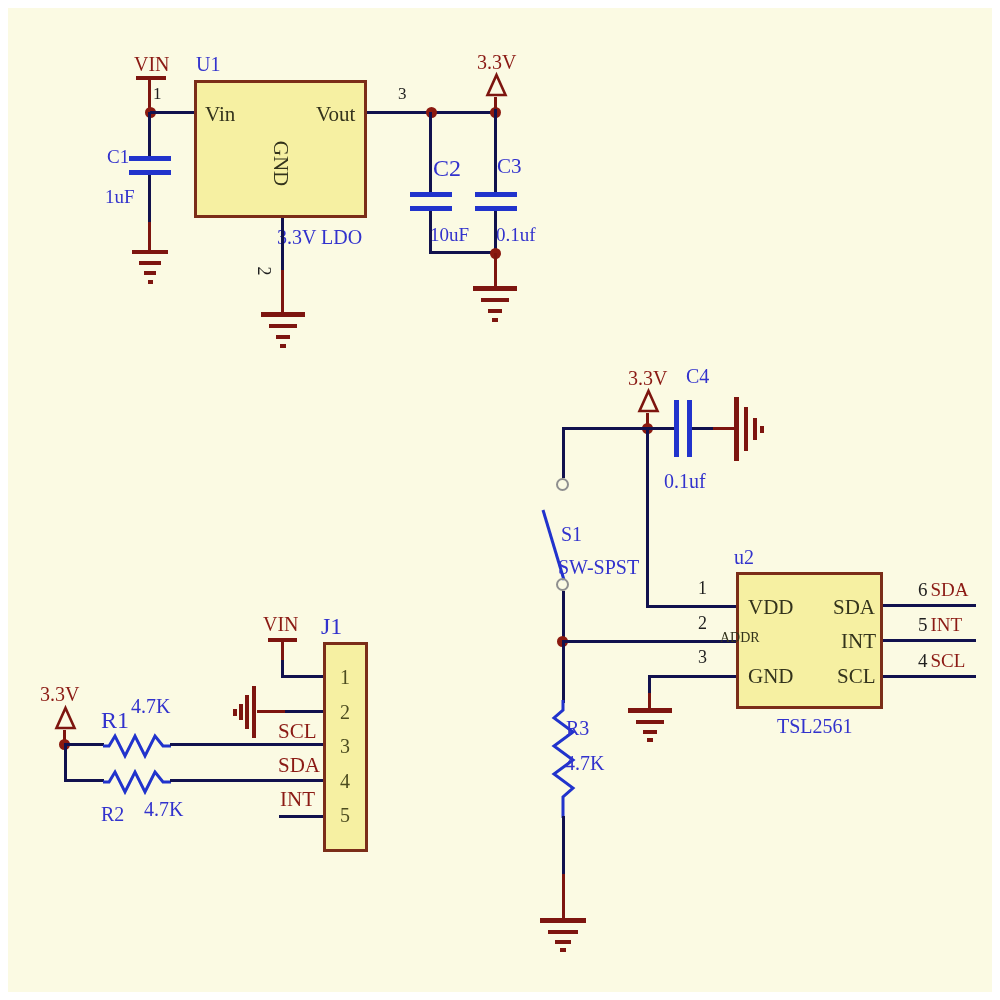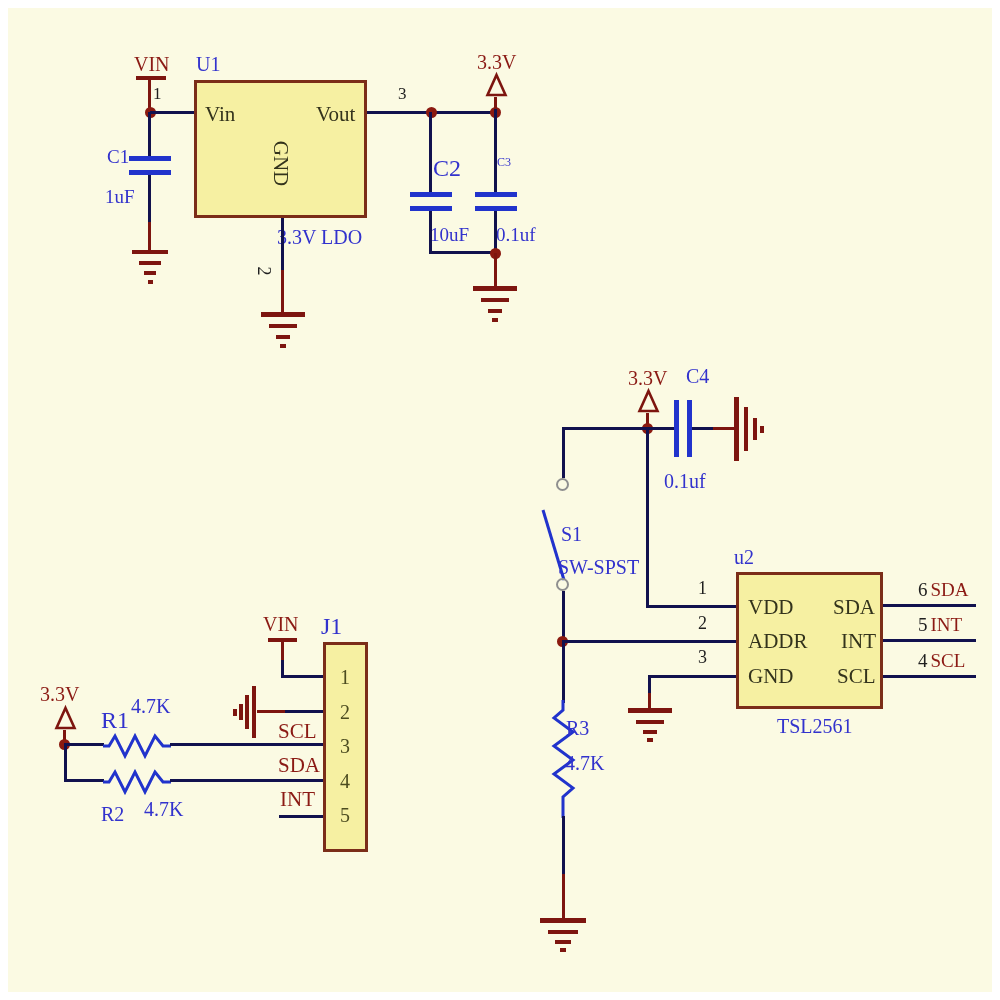--- a/index.html
+++ b/index.html
@@ -85,7 +85,7 @@
     <div class="w" style="left:494px;top:109px;width:3px;height:84px;"></div>
     <div class="plate" style="left:475px;top:192px;width:42px;height:5px;"></div>
     <div class="plate" style="left:475px;top:206px;width:42px;height:5px;"></div>
-    <div class="t blue" style="left:497px;top:156px;font-size:12px;text-align:right;">C3</div>
+    <div class="t blue" style="left:497px;top:156px;font-size:21px;text-align:right;">C3</div>
     <div class="t blue" style="left:496px;top:225px;font-size:19px;">0.1uf</div>
     <div class="w" style="left:494px;top:211px;width:3px;height:43px;"></div>
     <div class="w" style="left:429px;top:251px;width:68px;height:3px;"></div>

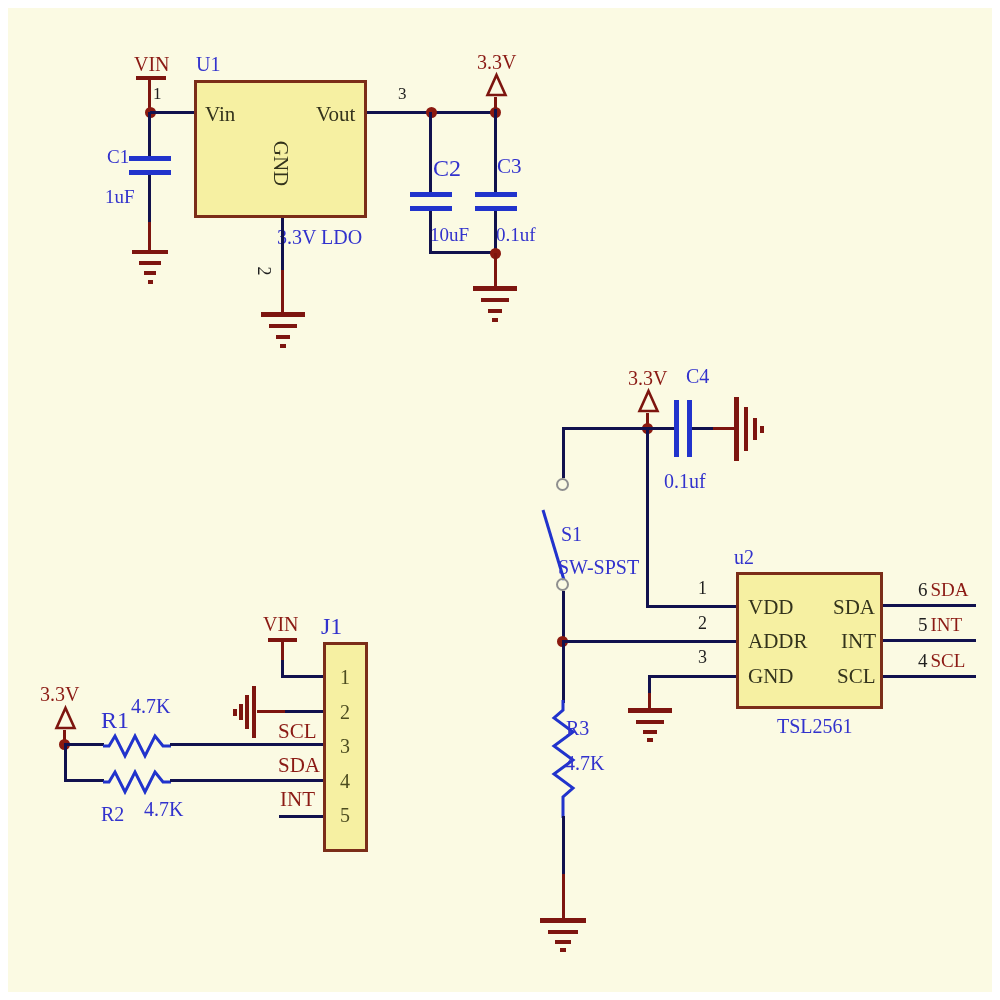--- a/index.html
+++ b/index.html
@@ -148,7 +148,7 @@
     <div class="box" style="left:736px;top:572px;width:147px;height:137px;"></div>
     <div class="t blue" style="left:734px;top:547px;font-size:20px;">u2</div>
     <div class="t inner" style="left:748px;top:597px;font-size:21px;">VDD</div>
-    <div class="t inner" style="left:748px;top:631px;font-size:21px;text-align:center;">ADDR</div>
+    <div class="t inner" style="left:720px;top:631px;font-size:14px;text-align:center;">ADDR</div>
     <div class="t inner" style="left:748px;top:666px;font-size:21px;">GND</div>
     <div class="t inner" style="left:833px;top:597px;font-size:21px;">SDA</div>
     <div class="t inner" style="left:841px;top:631px;font-size:21px;">INT</div>

